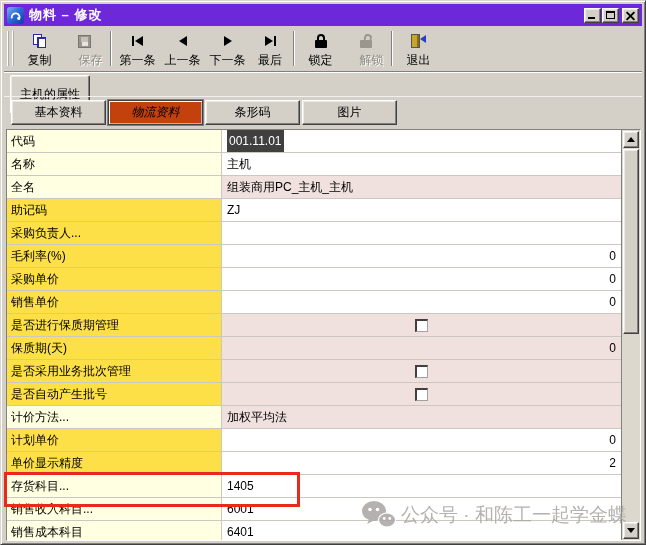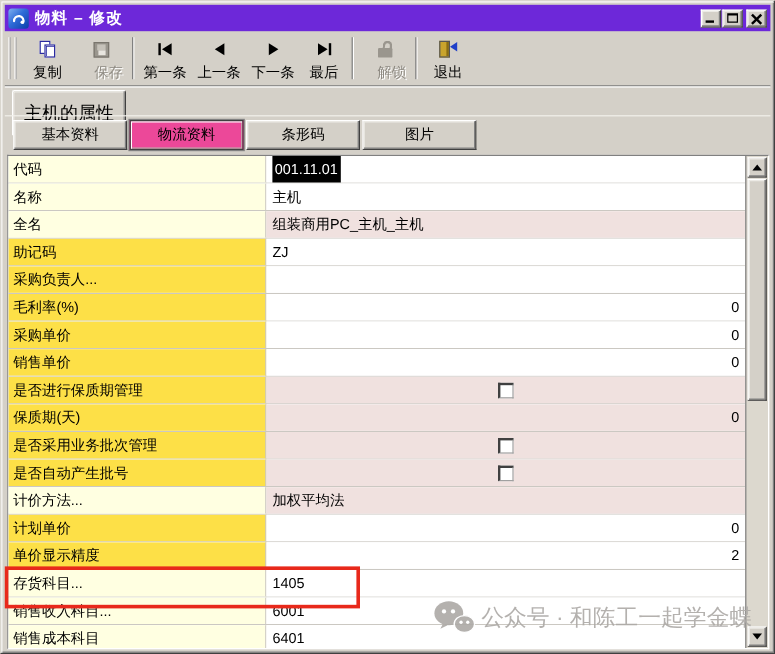--- a/index.html
+++ b/index.html
@@ -193,6 +193,15 @@
 
     <div class="tsep"></div>
 
+    <div class="tbtn">
+      <span class="icon">
+        <span class="ic-lock">
+            <span class="shackle"></span>
+            <span class="lbody"></span>
+          </span>
+      </span>
+      <span class="tlabel">锁定</span>
+    </div>
     <div class="tbtn disabled">
       <span class="icon">
         <span class="ic-lock gray">

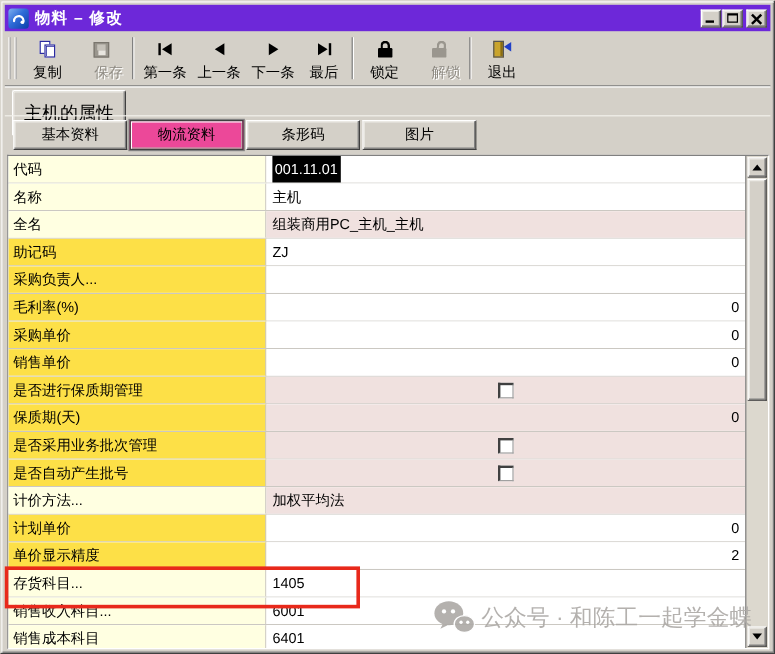--- a/index.html
+++ b/index.html
@@ -70,7 +70,7 @@
   .prop-tab{ position:absolute; left:9px; top:74px; height:38px; padding:0 9px;
     background:#D4D0C8; border:1px solid #404040; border-bottom:none;
     border-top-color:#fff; border-left-color:#fff; border-radius:2px 2px 0 0;
-    display:flex; align-items:center; font-size:15px;
+    display:flex; align-items:center; font-size:12px;
     box-shadow:inset -1px 0 0 #808080, inset 1px 1px 0 #ECEAE5; }
   .tabline{ position:absolute; left:3px; right:3px; top:95px; height:1px; background:#F2F0EC; }
 

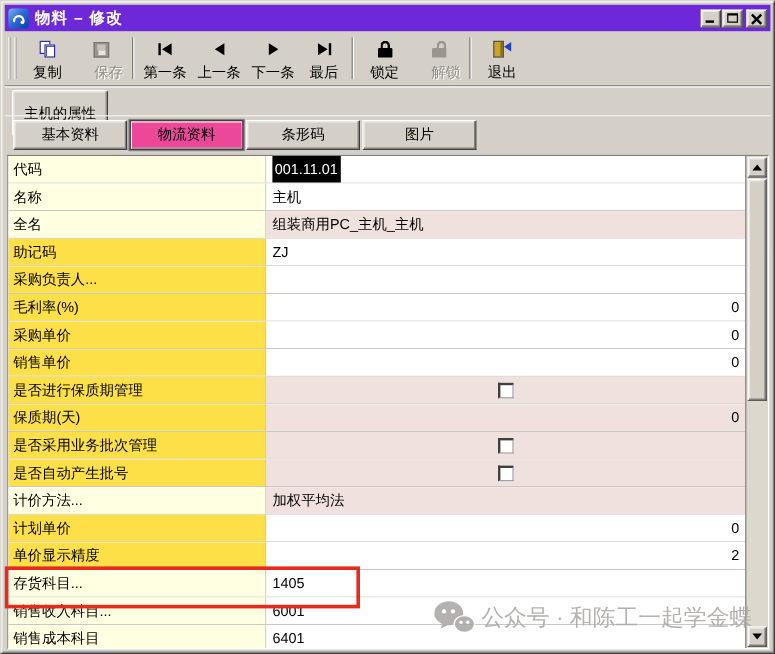--- a/index.html
+++ b/index.html
@@ -79,8 +79,8 @@
   .stab{ width:95px; height:25px; margin-right:2px; display:flex; align-items:center; justify-content:center;
     font-size:12px; background:#D4D0C8; border:1px solid #404040; border-top-color:#fff; border-left-color:#fff;
     box-shadow:inset -1px -1px 0 #808080, inset 1px 1px 0 #ECEAE5; }
-  .stab.selected{ background:#ec4899; border:1px solid #404040;
-    box-shadow:inset 1px 1px 0 #fff, inset -1px -1px 0 #B9B5AD, 0 0 0 1px #808080; }
+  .stab.selected{ background:#c2410c; border:1px solid #404040;
+    box-shadow:inset 1px 1px 0 #fff, inset -1px -1px 0 #B9B5AD, 0 0 0 1px #808080;font-style:italic; }
 
   
   .grid{ position:absolute; left:5px; right:4px; top:128px; bottom:3px;

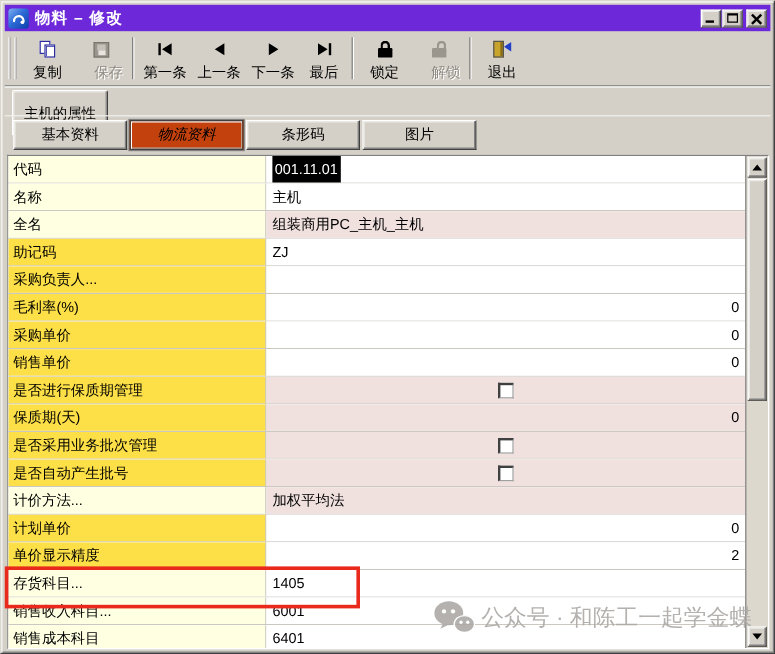--- a/index.html
+++ b/index.html
@@ -94,7 +94,7 @@
   .val.pink{ background:#F0E1DF; }
   .val.num{ text-align:right; }
   .val.chk{ display:flex; align-items:center; justify-content:center; padding:0; }
-  .val .selhl{ background:#000000; color:#fff; padding:10px 2px; }
+  .val .selhl{ background:#404040; color:#fff; padding:10px 2px; }
   .checkbox{ width:13px; height:13px; background:#fff; border:1px solid #A0A0A0;
     border-top:2px solid #404040; border-left:2px solid #404040; }
 

